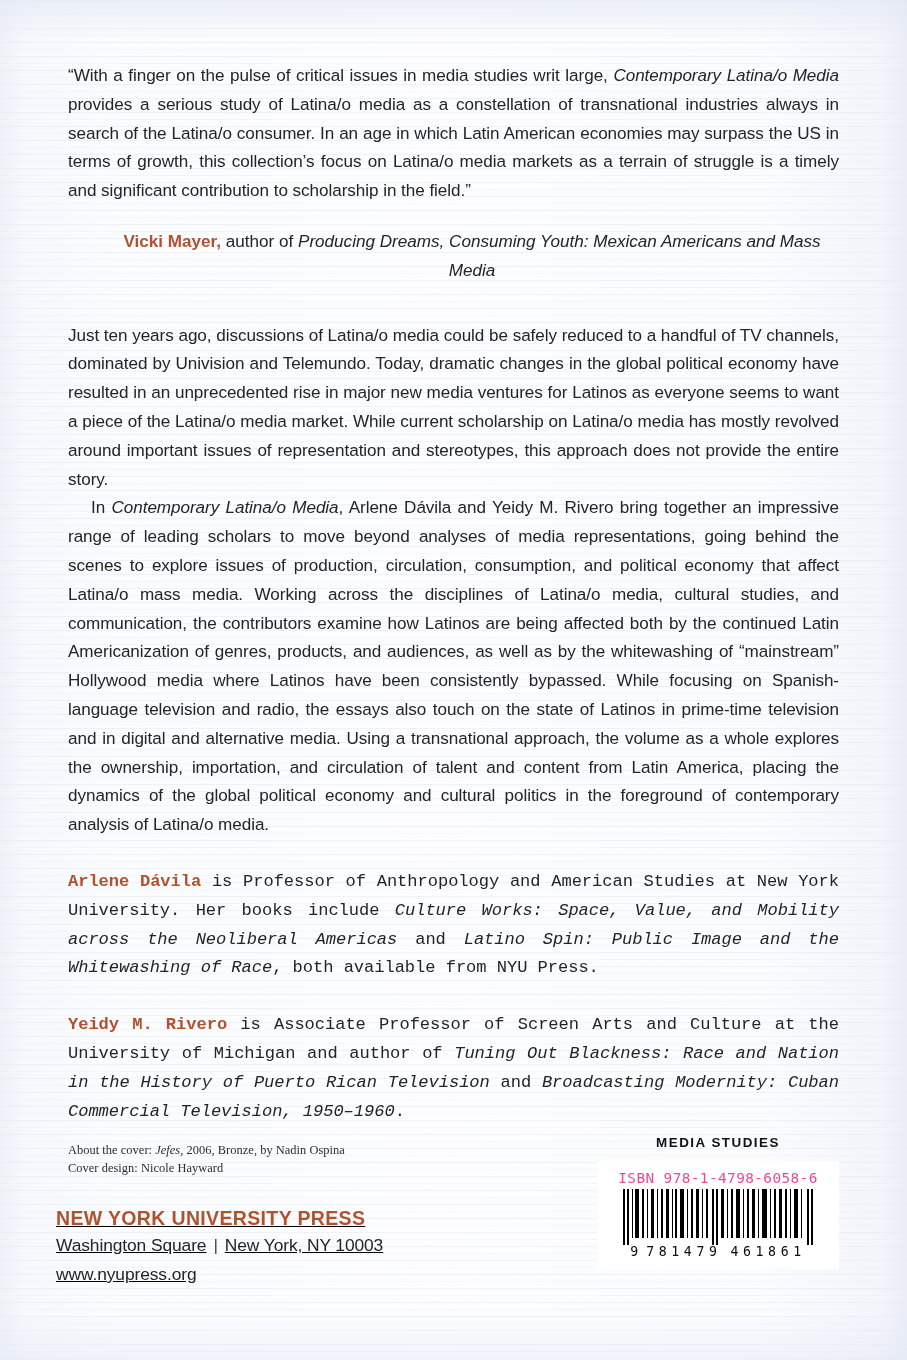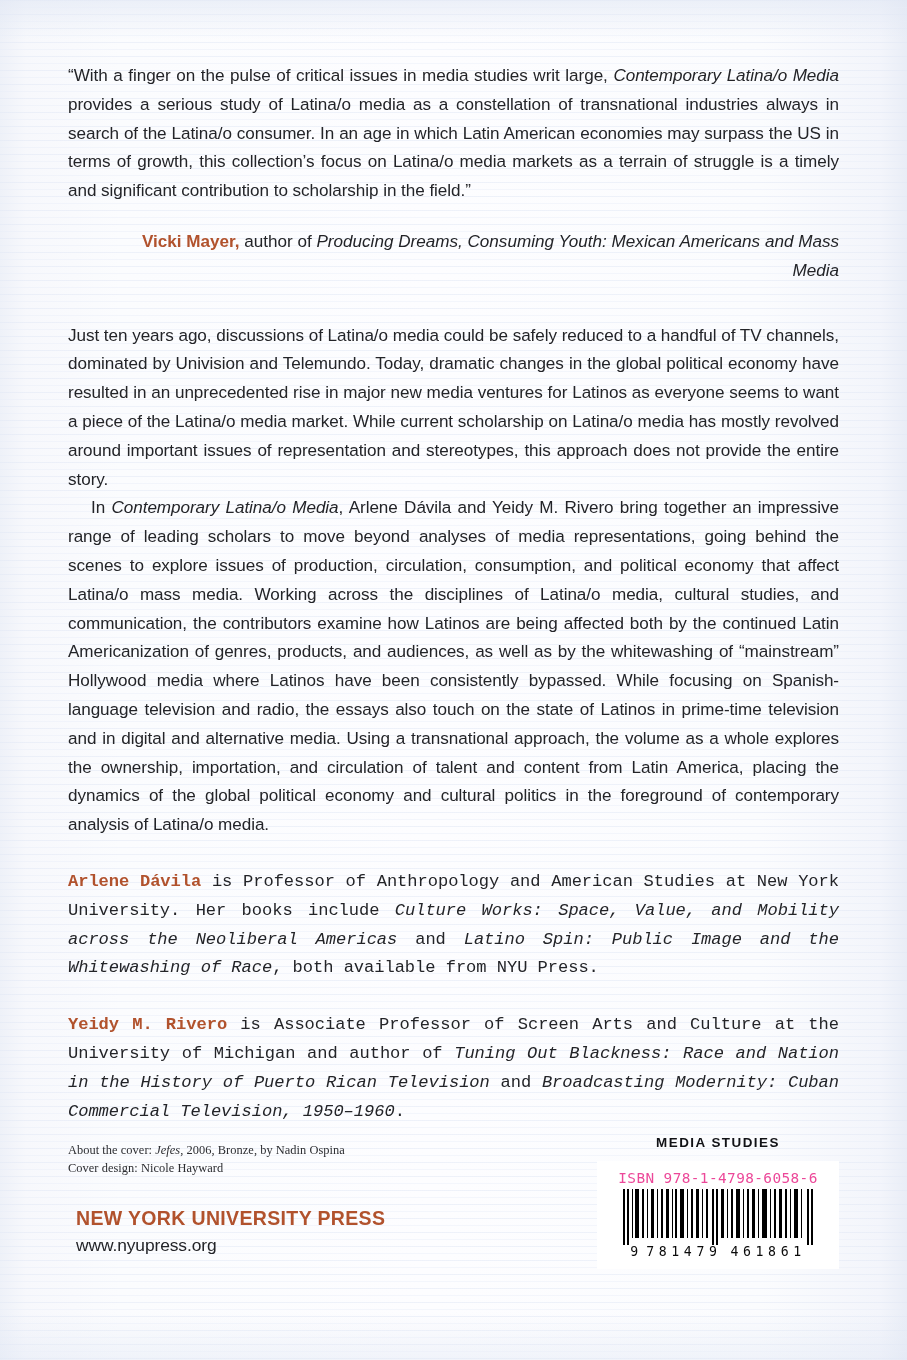--- a/index.html
+++ b/index.html
@@ -87,7 +87,7 @@
     font-size: 17.1px;
     line-height: 28.8px;
     color: #232428;
-    text-align: right;
+    text-align: center;
   }
   .accent-bold {
     color: #b1522d;

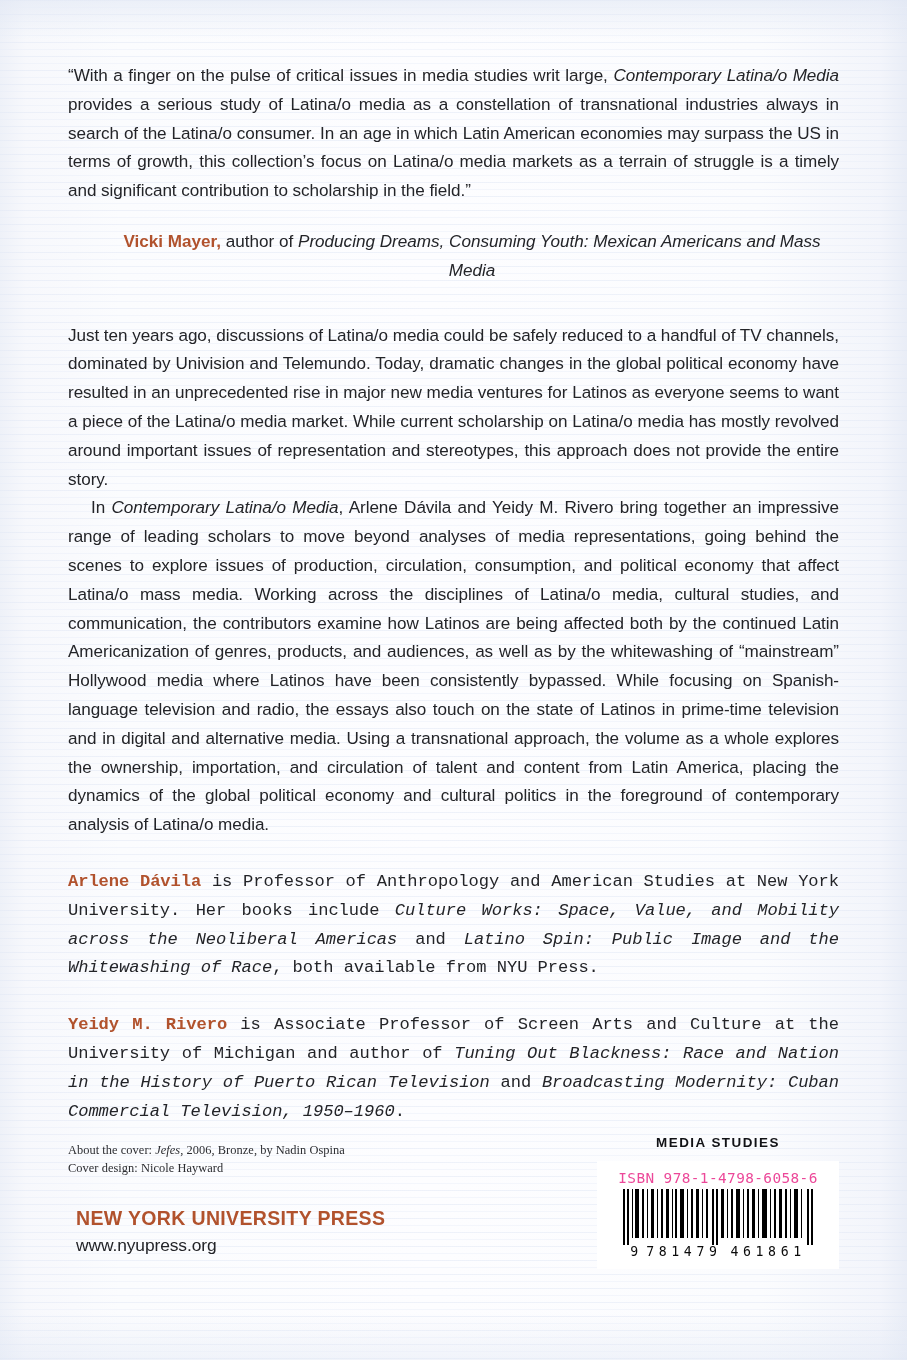--- a/index.html
+++ b/index.html
@@ -125,8 +125,9 @@
   }
   .press-block {
     position: absolute;
-    left: 76px;
+    left: 56px;
     top: 70px;
+    text-decoration: underline;
   }
   .press-name {
     color: #b1522d;

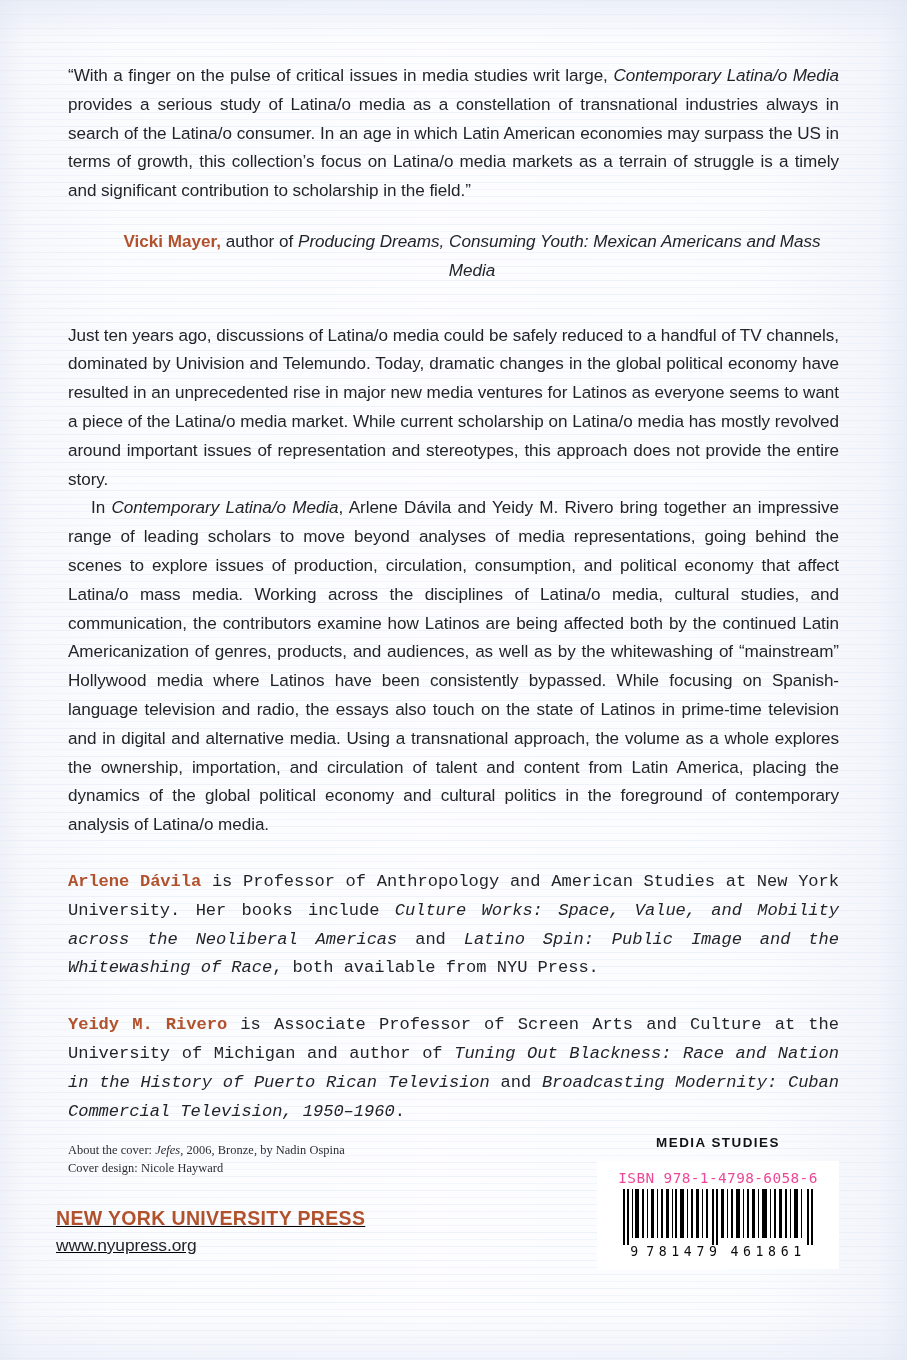--- a/index.html
+++ b/index.html
@@ -232,6 +232,7 @@
 
     <div class="press-block">
       <div class="press-name">NEW YORK UNIVERSITY PRESS</div>
+      <div class="press-addr"><span>Washington Square</span><span class="press-sep">|</span><span>New York, NY 10003</span></div>
       <div class="press-url">www.nyupress.org</div>
     </div>
 

